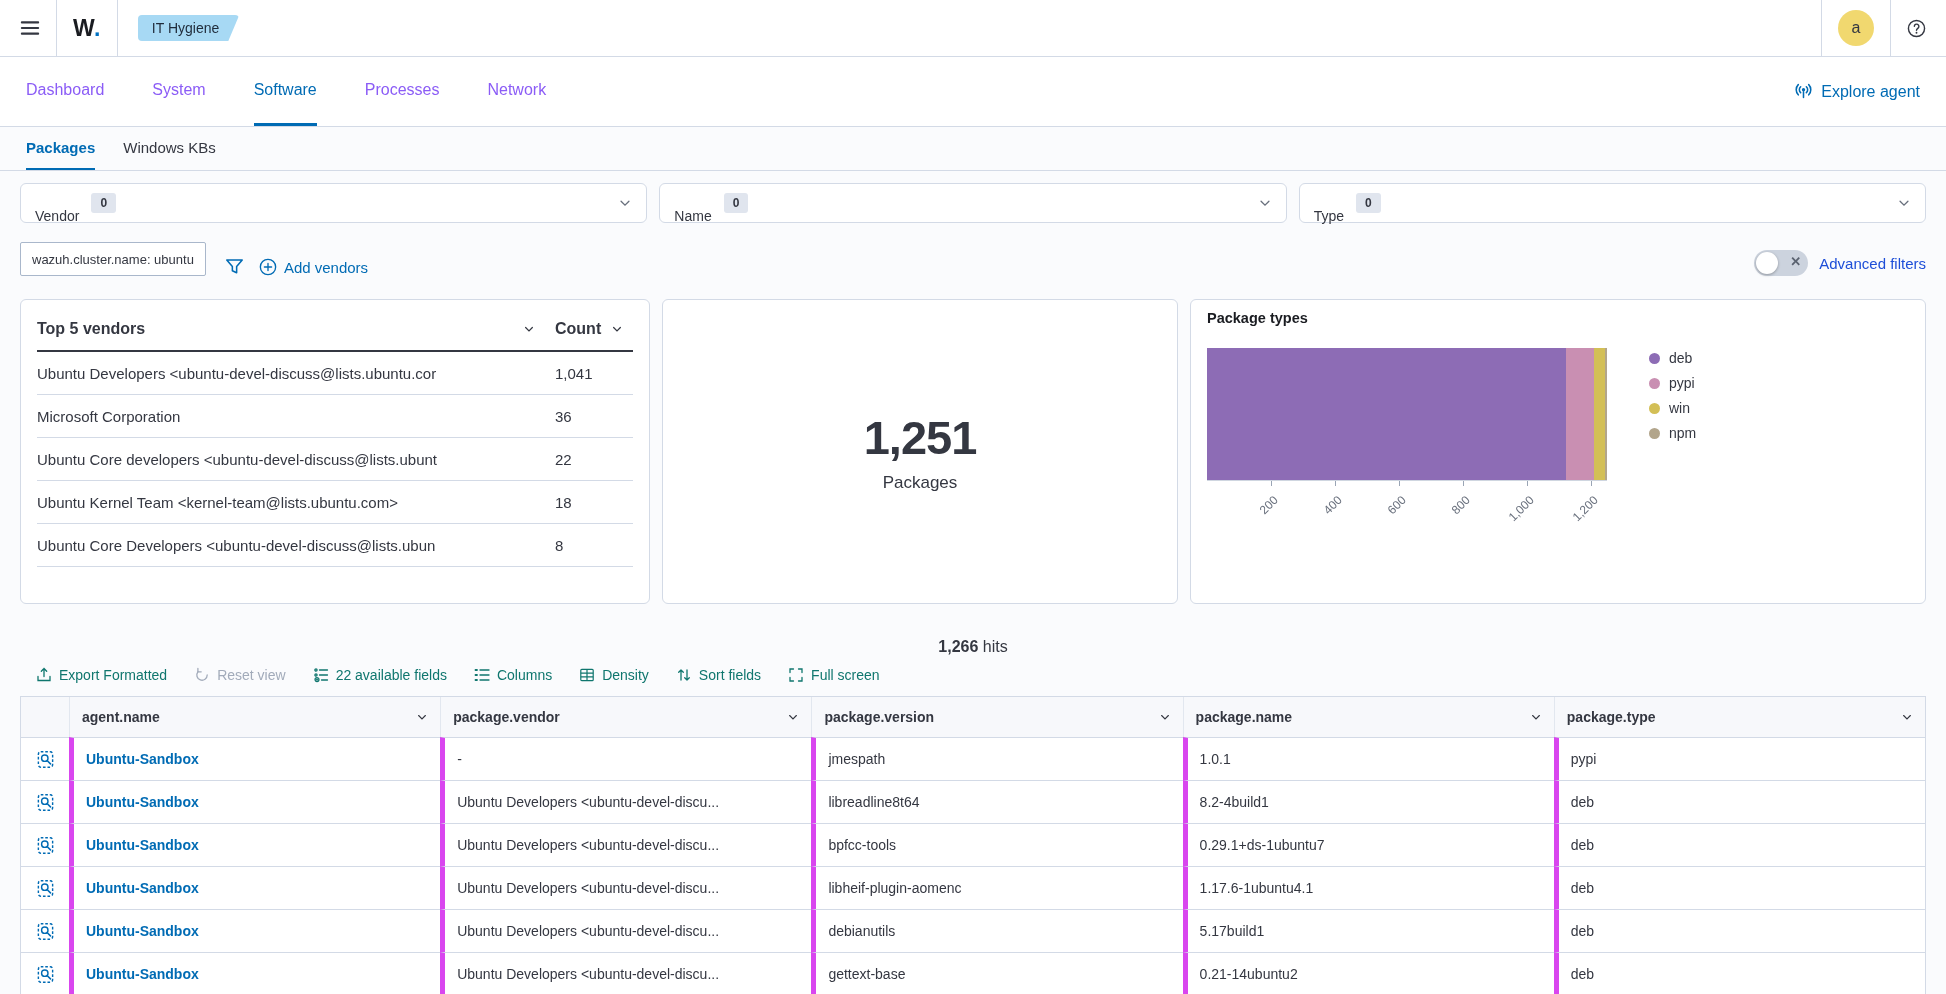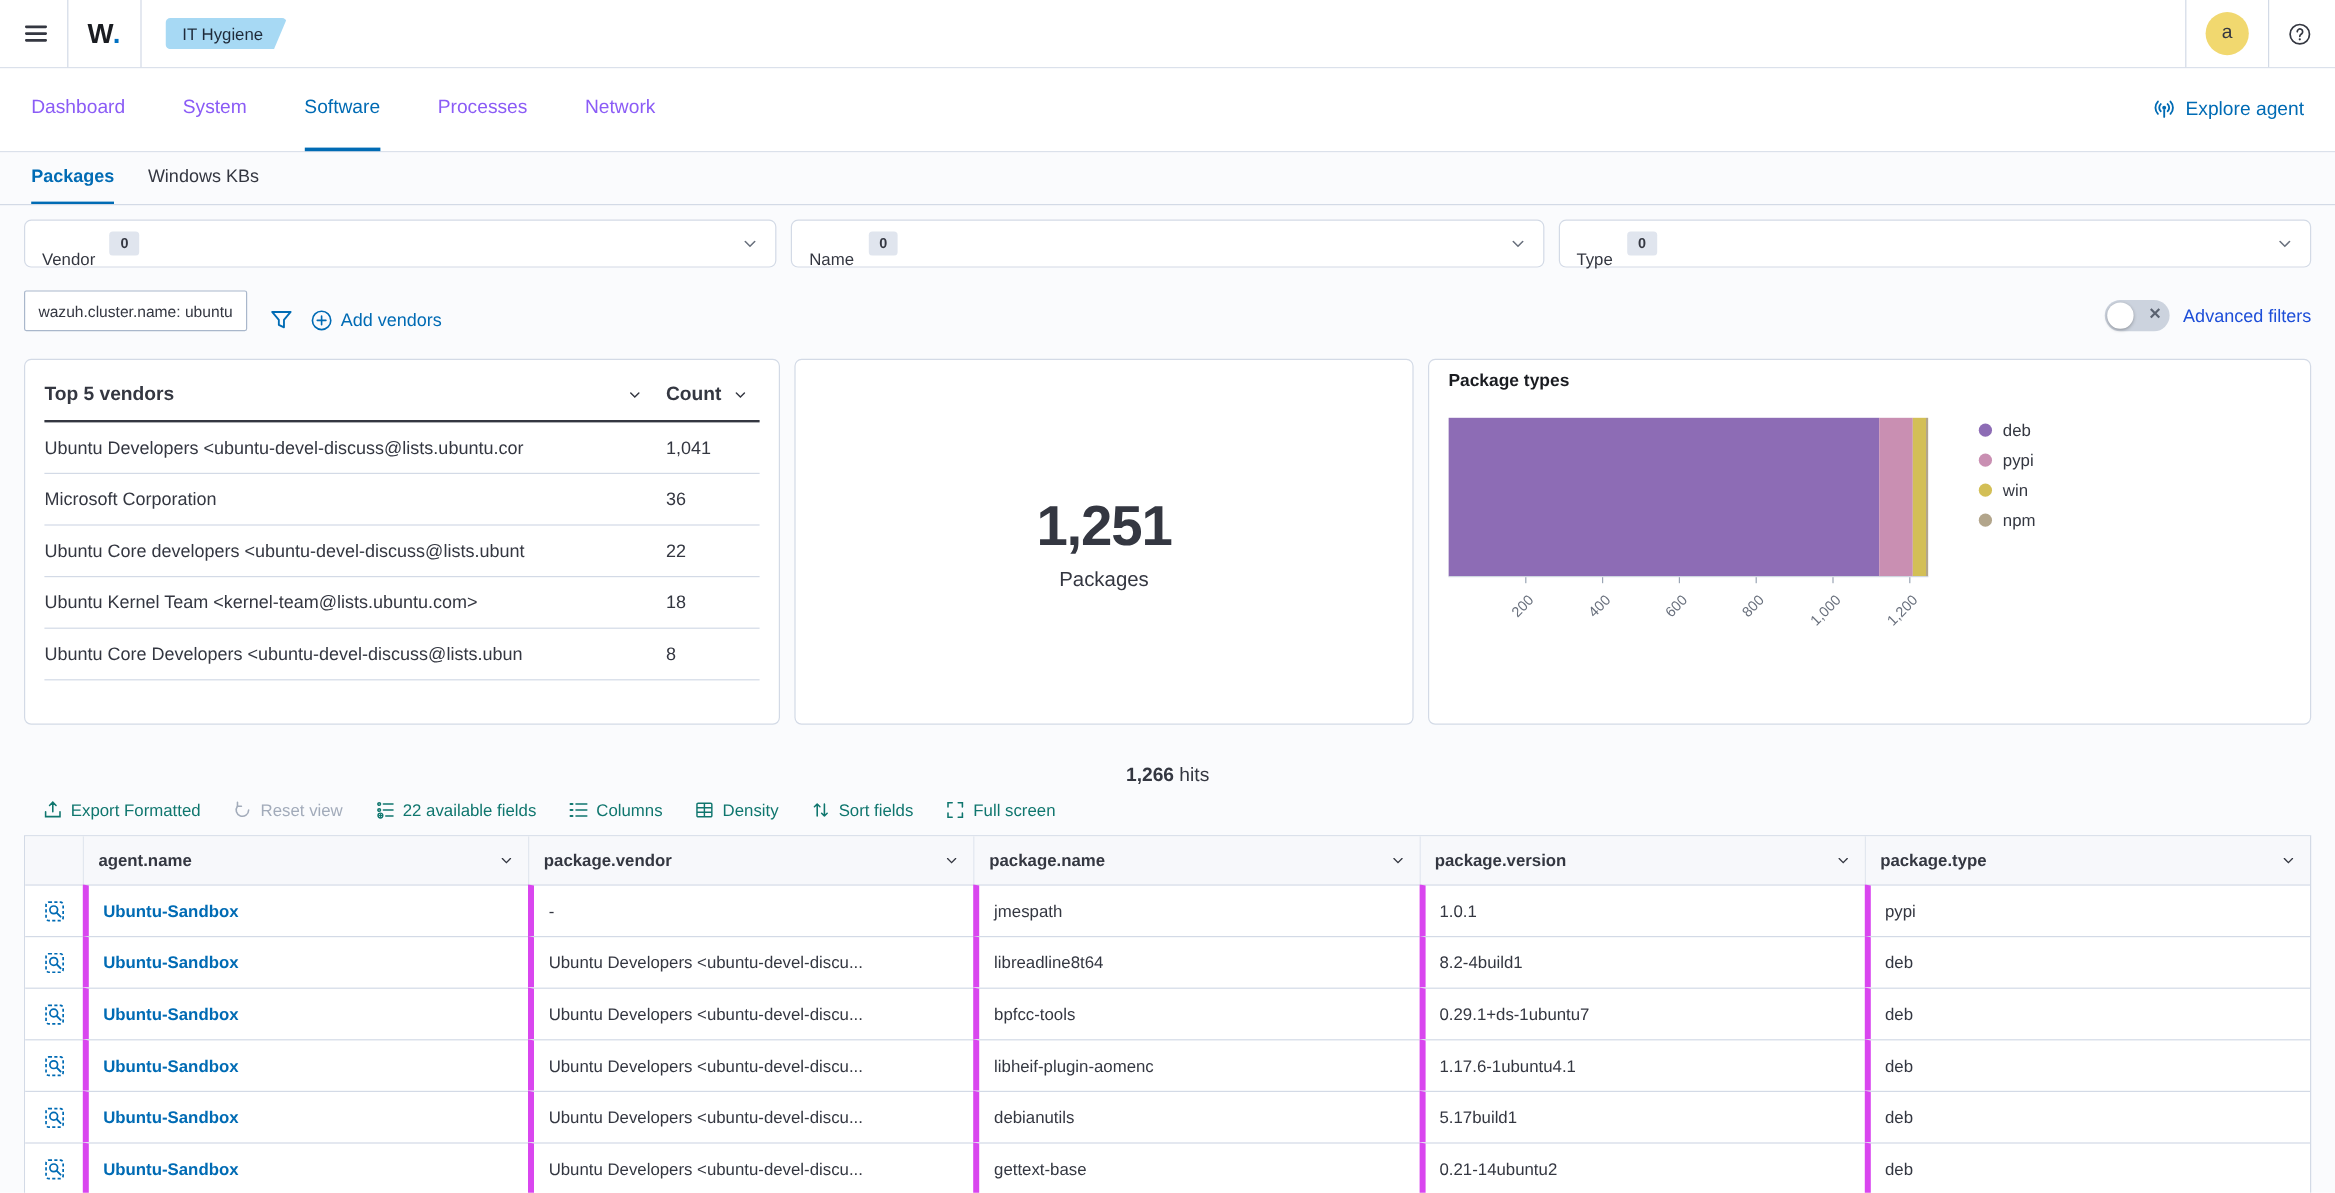--- a/index.html
+++ b/index.html
@@ -399,15 +399,15 @@
             </span>
         </div>
         <div class="gh">
+          <span>package.version</span>
+          <span class="hchev">
+              <svg width="12" height="12" viewBox="0 0 16 16">
+                <path d="M3.5 6l4.5 4.5L12.5 6" fill="none" stroke="currentColor" stroke-width="1.5" stroke-linecap="round"></path>
+              </svg>
+            </span>
+        </div>
+        <div class="gh">
           <span>package.name</span>
-          <span class="hchev">
-              <svg width="12" height="12" viewBox="0 0 16 16">
-                <path d="M3.5 6l4.5 4.5L12.5 6" fill="none" stroke="currentColor" stroke-width="1.5" stroke-linecap="round"></path>
-              </svg>
-            </span>
-        </div>
-        <div class="gh">
-          <span>package.version</span>
           <span class="hchev">
               <svg width="12" height="12" viewBox="0 0 16 16">
                 <path d="M3.5 6l4.5 4.5L12.5 6" fill="none" stroke="currentColor" stroke-width="1.5" stroke-linecap="round"></path>

